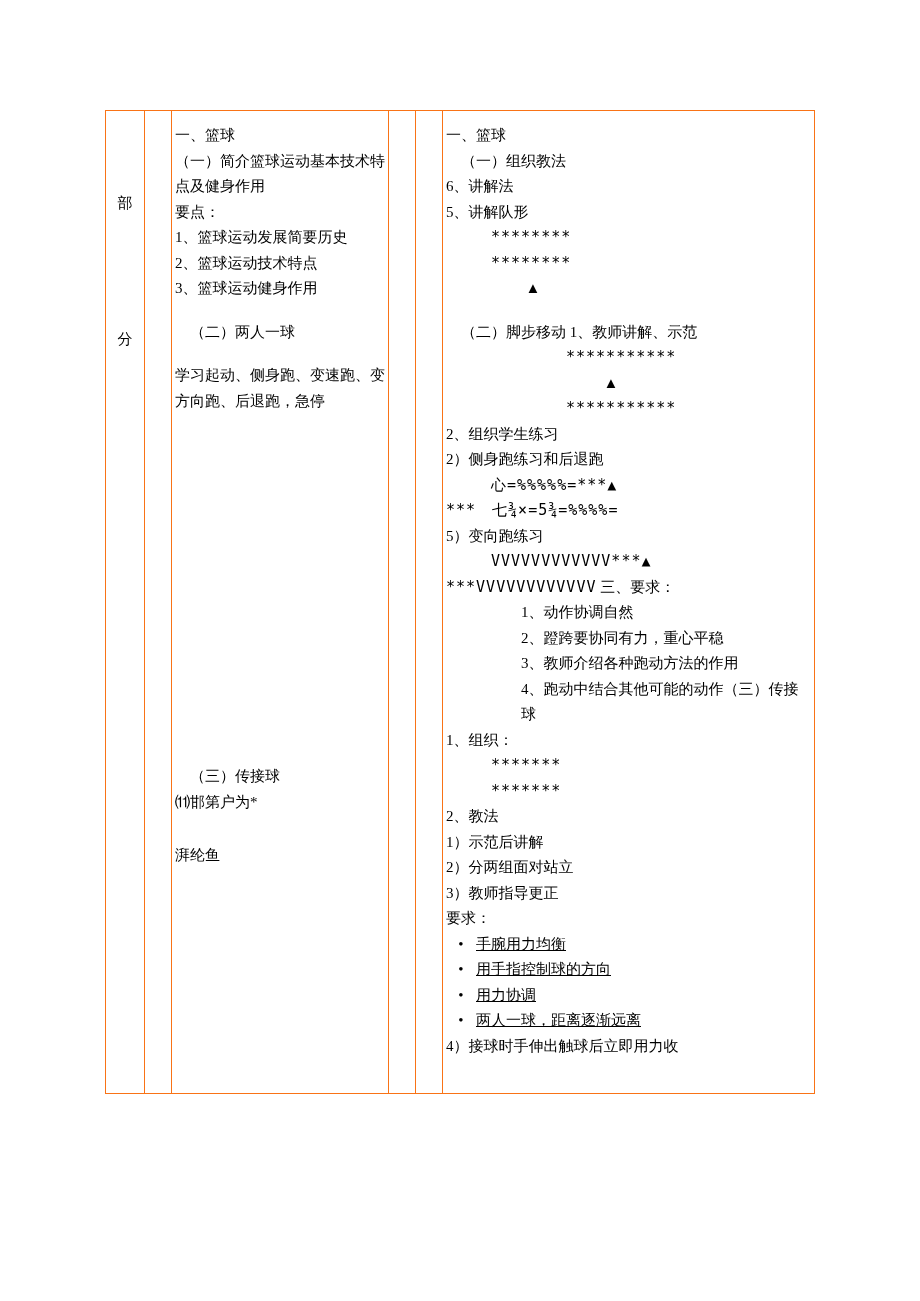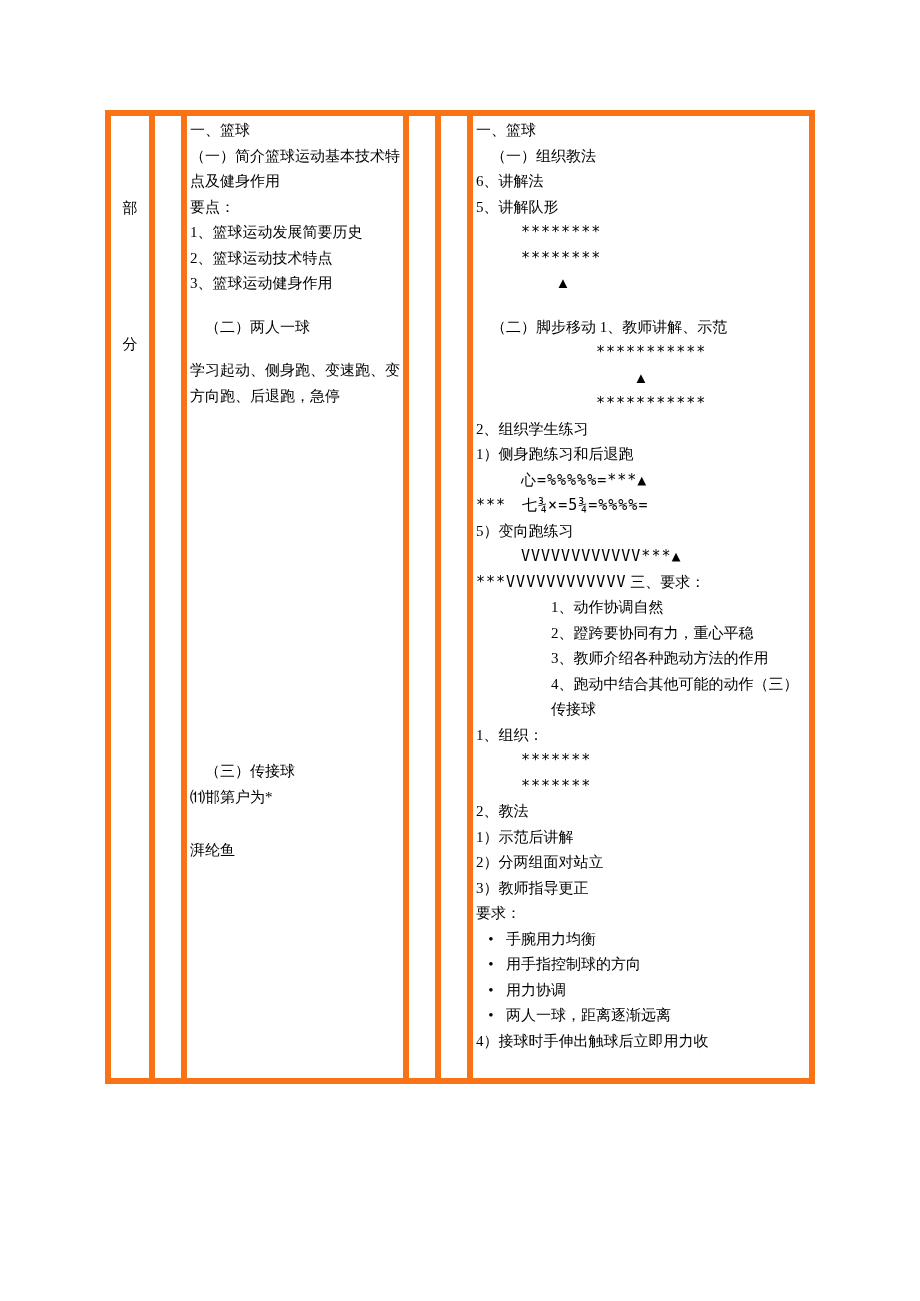--- a/index.html
+++ b/index.html
@@ -24,9 +24,9 @@
     table-layout: fixed;
   }
   table.main td {
-    border: 6px solid #f97316;
+    border: 1px solid #f97316;
     vertical-align: top;
-    padding: 2px 3px;
+    padding: 12px 3px;
     margin-top: 20px;
   }
   .col1 { width: 32px; text-align: center; }

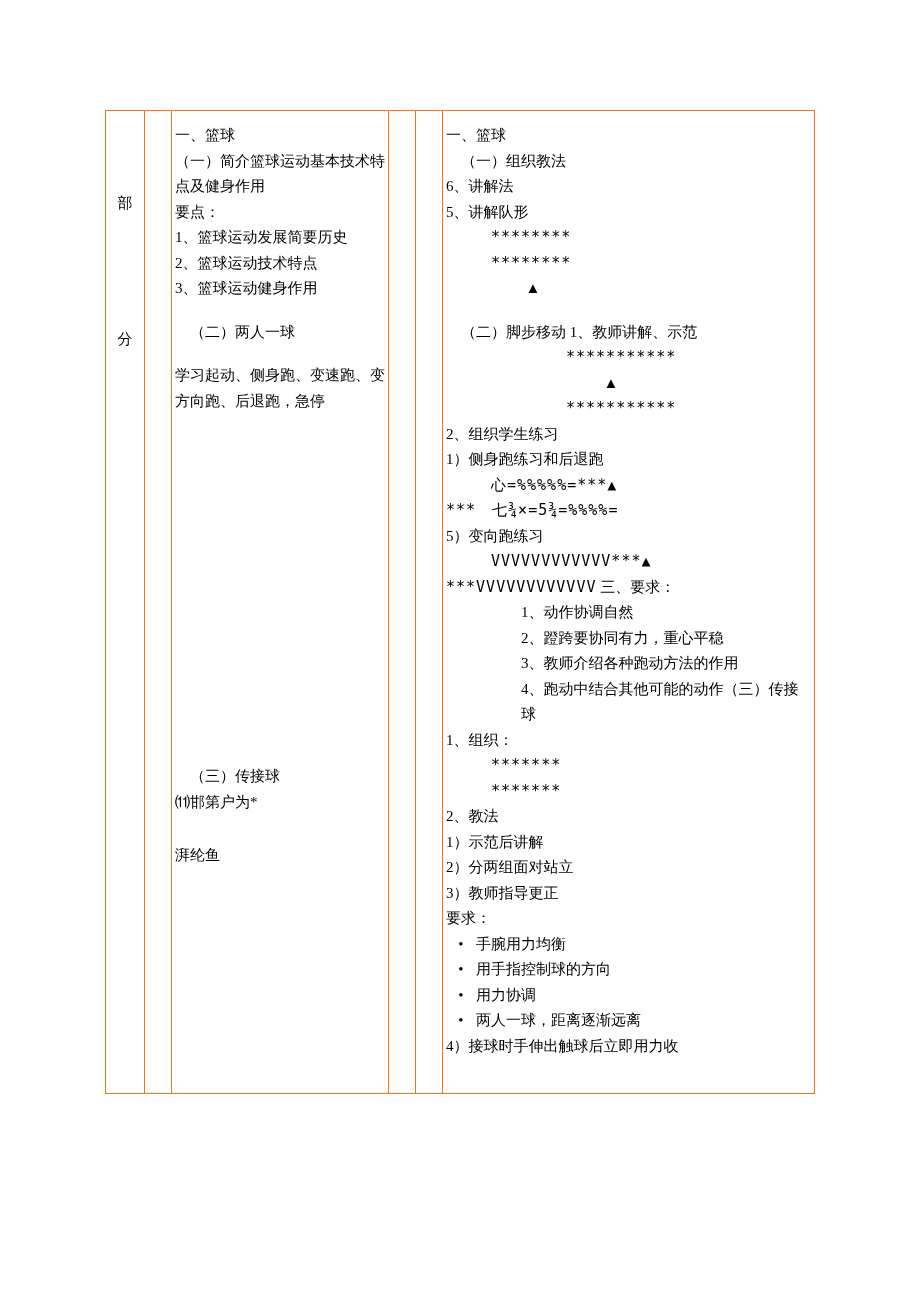--- a/index.html
+++ b/index.html
@@ -95,7 +95,7 @@
     <div style="padding-left:10.5em">▲</div>
     <div class="stars" style="padding-left:8em">***********</div>
     <div>2、组织学生练习</div>
-    <div>1）侧身跑练习和后退跑</div>
+    <div>2）侧身跑练习和后退跑</div>
     <div class="indent3 stars">心=%%%%%=***▲</div>
     <div class="stars">***　七¾×=5¾=%%%%=</div>
     <div>5）变向跑练习</div>

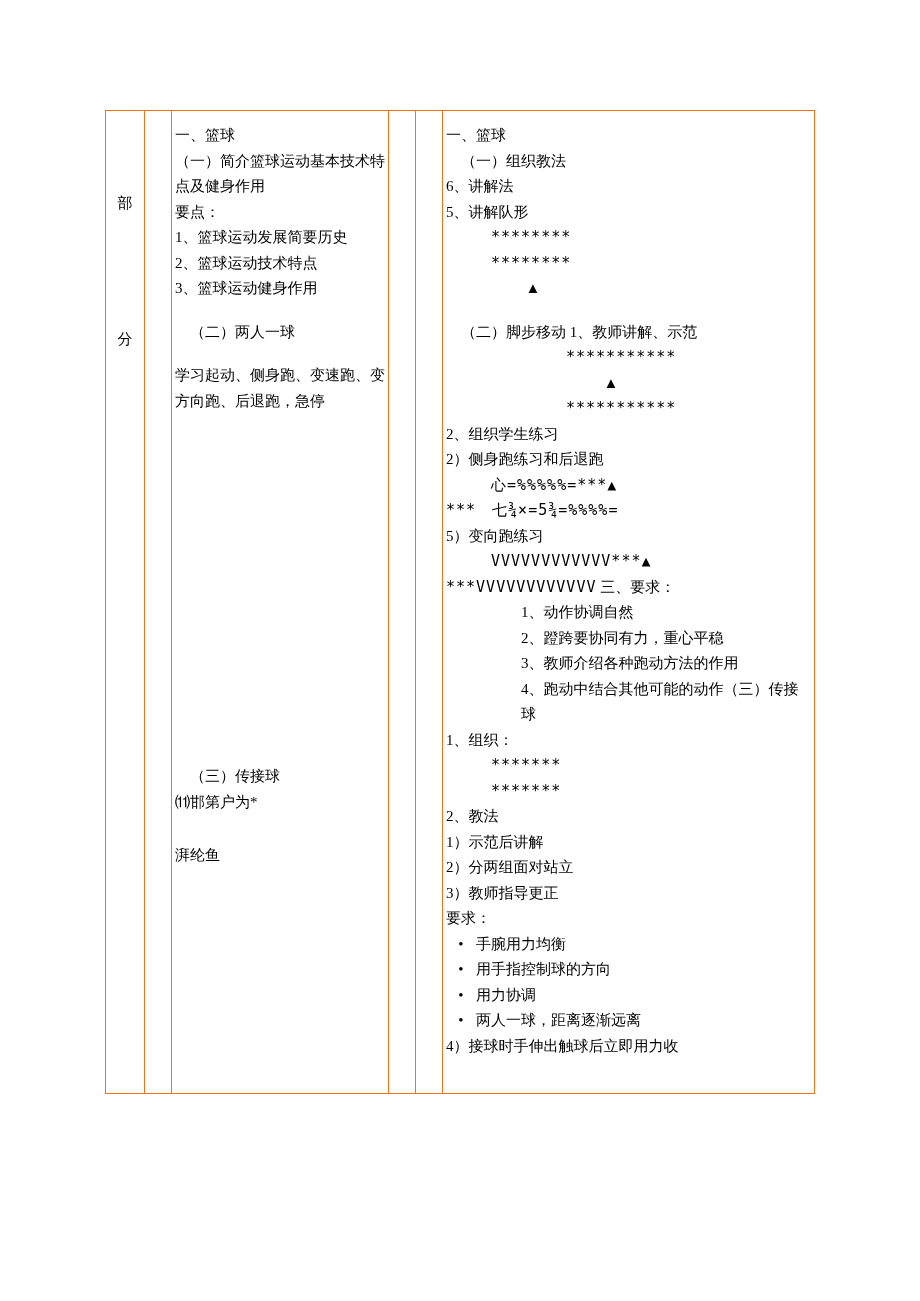--- a/index.html
+++ b/index.html
@@ -46,7 +46,7 @@
   .indent1 { padding-left: 1em; }
   .indent3 { padding-left: 3em; }
   .stars { font-family: monospace; letter-spacing: 1px; }
-  .bullet-row { padding-left: 0; }
+  .bullet-row { padding-left: 0; text-decoration: underline; }
   .bullet-row .dot { display:inline-block; width: 2em; text-align:center; }
   .spacer-sm { height: 18px; }
 </style>

